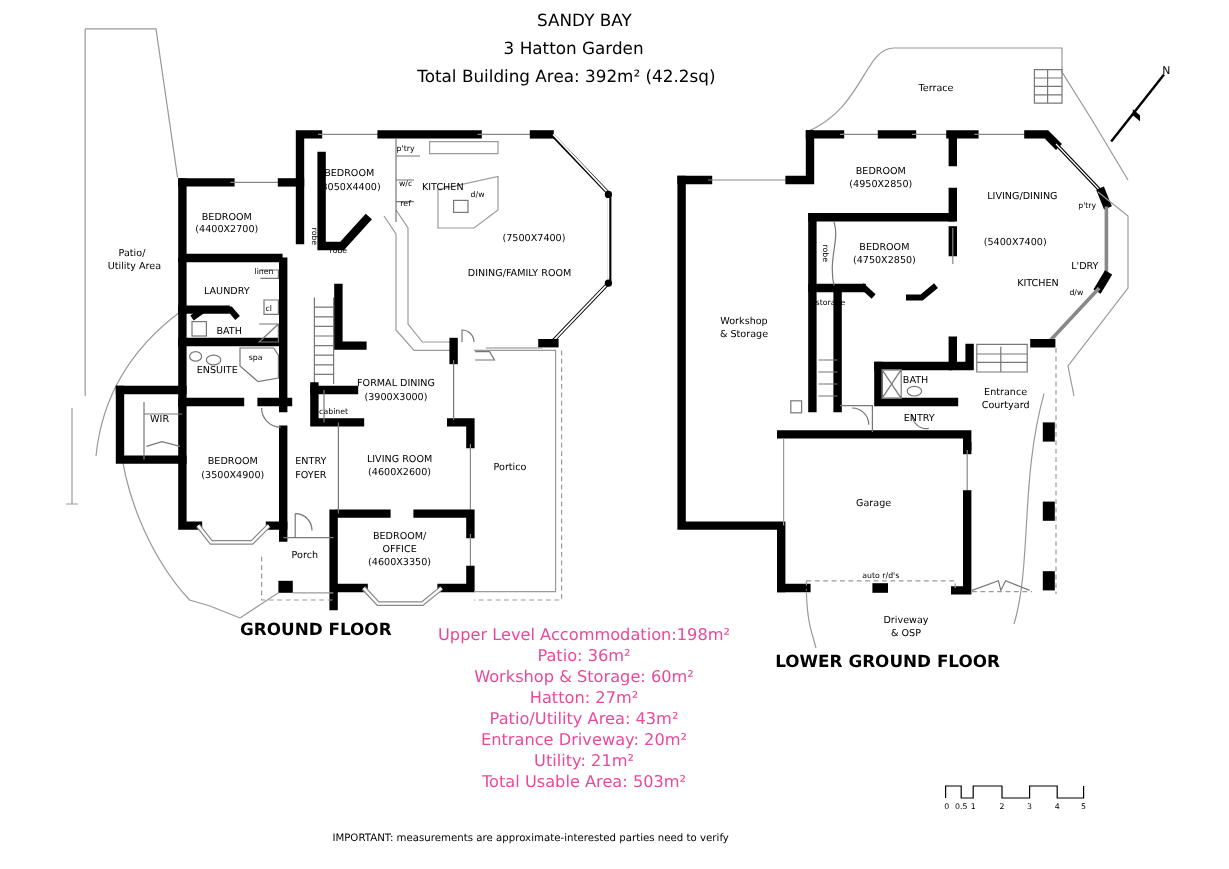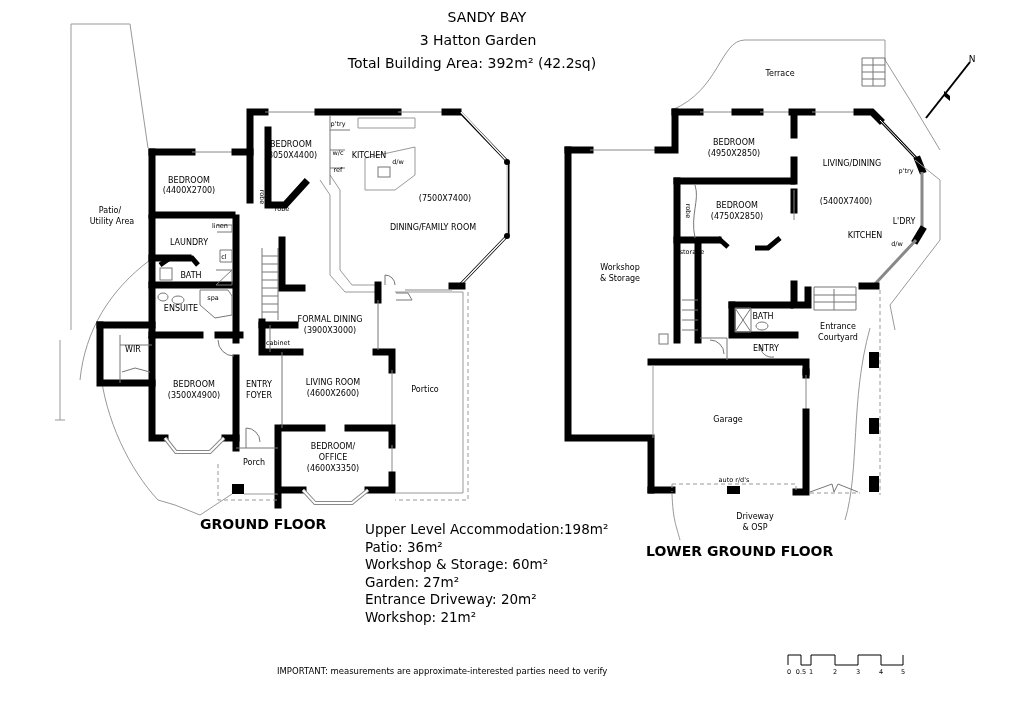--- a/index.html
+++ b/index.html
@@ -16,7 +16,7 @@
   .lblx { font-family:"DejaVu Sans", sans-serif; font-size:6.5px; fill:#000; text-anchor:middle; }
   .floor { font-family:"DejaVu Sans", sans-serif; font-size:14px; font-weight:bold; fill:#000; }
   .title { font-family:"DejaVu Sans", sans-serif; font-size:14px; fill:#000; text-anchor:middle; }
-  .area { position:absolute; left:365px; top:521px; font-family:"DejaVu Sans", sans-serif; font-size:13.5px; line-height:17.5px; color:#000000; }
+  .area { position:absolute; left:365px; top:521px; font-family:"DejaVu Sans", sans-serif; font-size:13.5px; line-height:17.5px; color:#ec4899;text-align:center; }
   .area div { white-space:nowrap; }
   .note { position:absolute; left:277px; top:666px; font-family:"DejaVu Sans", sans-serif; font-size:8.5px; color:#000; white-space:nowrap; }
 </style>

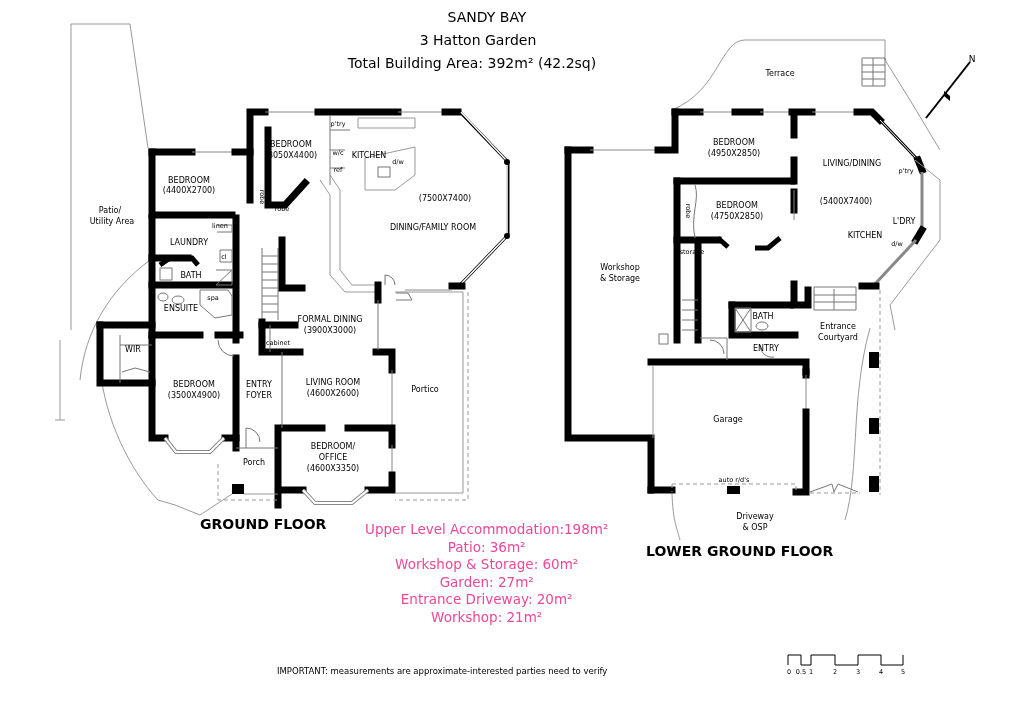--- a/index.html
+++ b/index.html
@@ -273,7 +273,7 @@
   <div>Upper Level Accommodation:198m²</div>
   <div>Patio: 36m²</div>
   <div>Workshop &amp; Storage: 60m²</div>
-  <div>Garden: 27m²</div>
+  <div>Hatton: 27m²</div>
   <div>Entrance Driveway: 20m²</div>
   <div>Workshop: 21m²</div>
 </div>

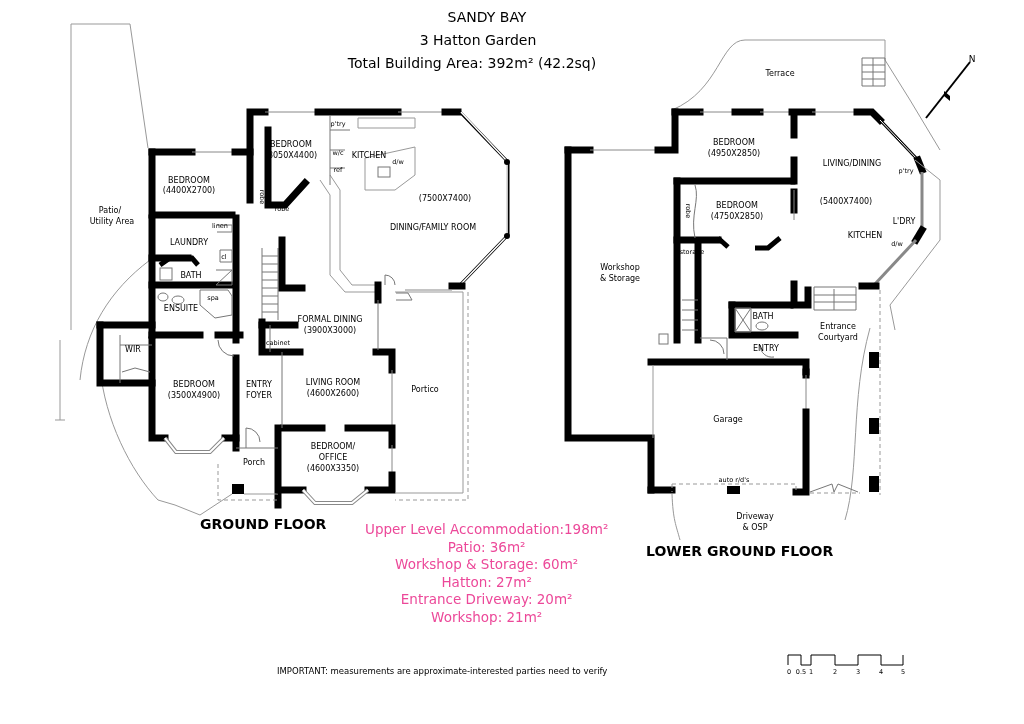--- a/index.html
+++ b/index.html
@@ -274,6 +274,7 @@
   <div>Patio: 36m²</div>
   <div>Workshop &amp; Storage: 60m²</div>
   <div>Hatton: 27m²</div>
+  <div>Patio/Utility Area: 43m²</div>
   <div>Entrance Driveway: 20m²</div>
   <div>Workshop: 21m²</div>
 </div>

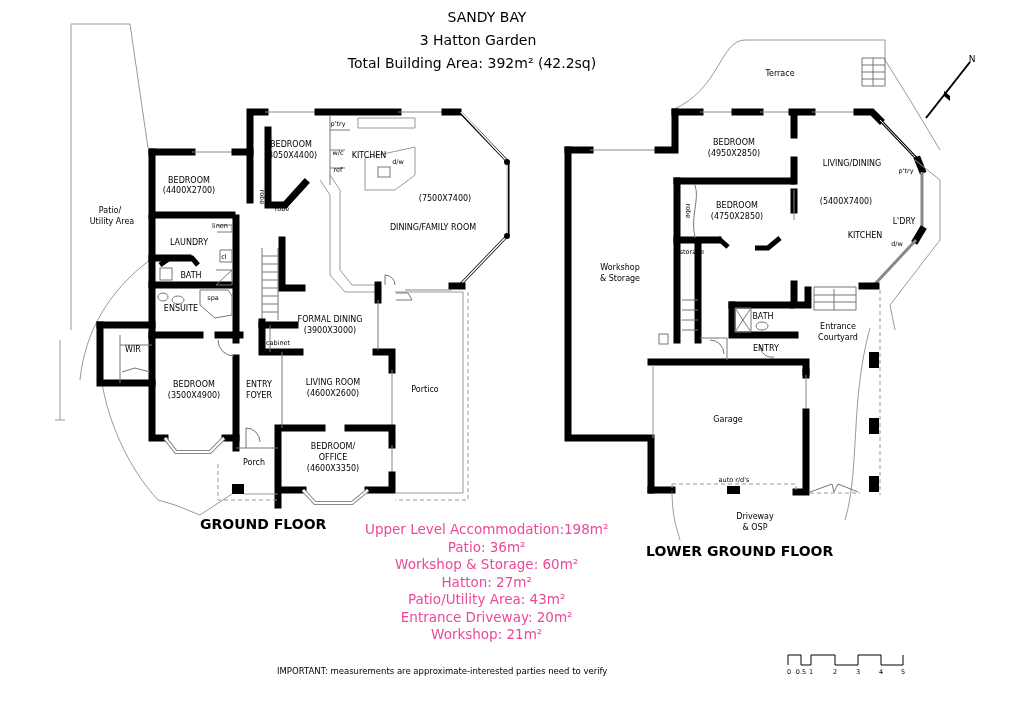--- a/index.html
+++ b/index.html
@@ -276,7 +276,7 @@
   <div>Hatton: 27m²</div>
   <div>Patio/Utility Area: 43m²</div>
   <div>Entrance Driveway: 20m²</div>
-  <div>Workshop: 21m²</div>
+  <div>Utility: 21m²</div>
 </div>
 
 <div class="note">IMPORTANT: measurements are approximate-interested parties need to verify</div>

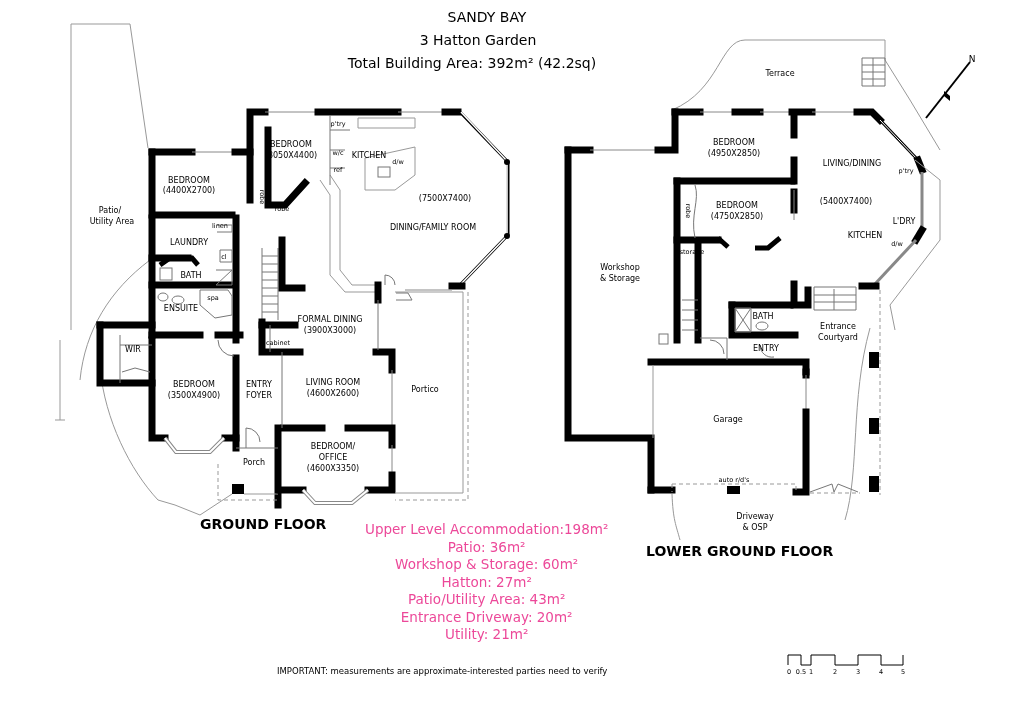--- a/index.html
+++ b/index.html
@@ -277,6 +277,7 @@
   <div>Patio/Utility Area: 43m²</div>
   <div>Entrance Driveway: 20m²</div>
   <div>Utility: 21m²</div>
+  <div>Total Usable Area: 503m²</div>
 </div>
 
 <div class="note">IMPORTANT: measurements are approximate-interested parties need to verify</div>

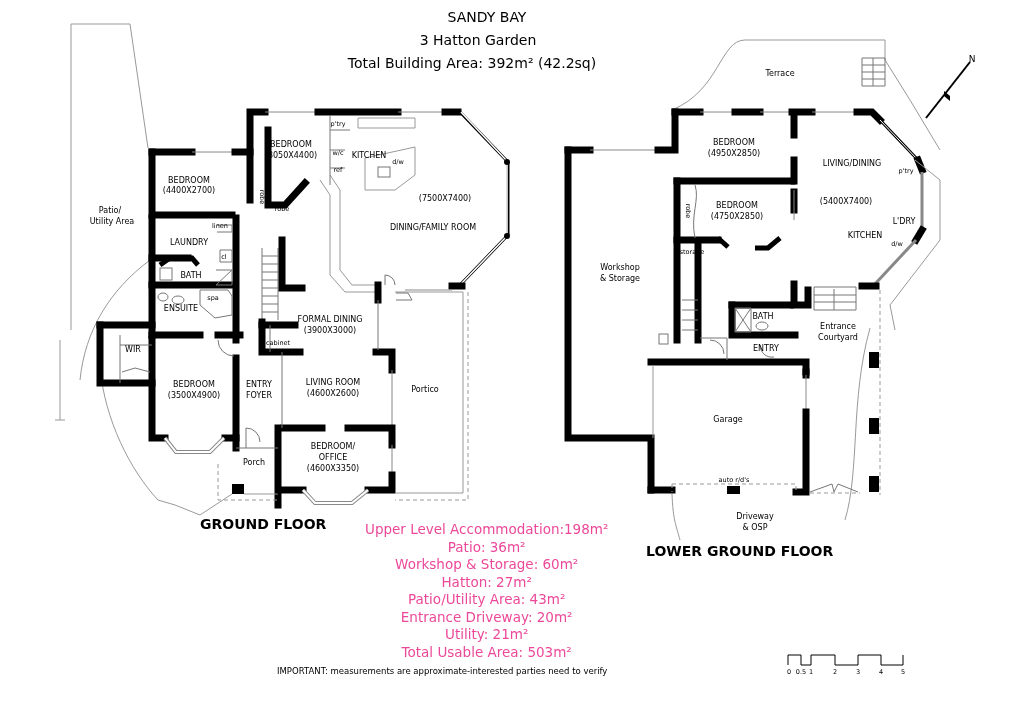--- a/index.html
+++ b/index.html
@@ -18,7 +18,7 @@
   .title { font-family:"DejaVu Sans", sans-serif; font-size:14px; fill:#000; text-anchor:middle; }
   .area { position:absolute; left:365px; top:521px; font-family:"DejaVu Sans", sans-serif; font-size:13.5px; line-height:17.5px; color:#ec4899;text-align:center; }
   .area div { white-space:nowrap; }
-  .note { position:absolute; left:277px; top:666px; font-family:"DejaVu Sans", sans-serif; font-size:8.5px; color:#000; white-space:nowrap; }
+  .note { position:absolute; left:277px; top:694px; font-family:"DejaVu Sans", sans-serif; font-size:8.5px; color:#000; white-space:nowrap; }
 </style>
 </head>
 <body>

